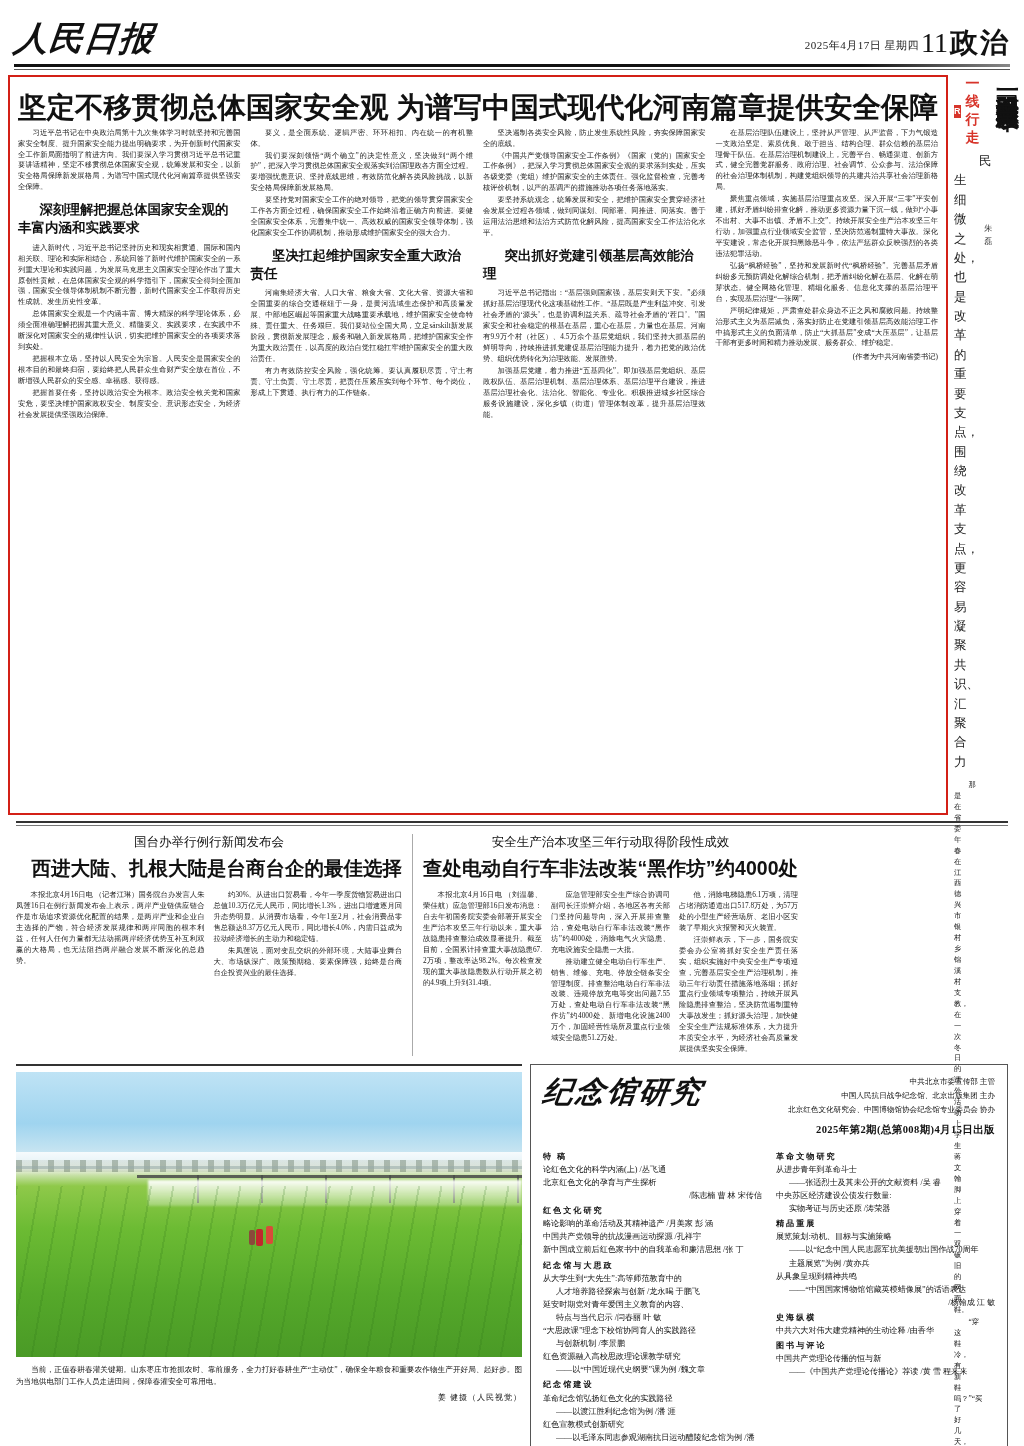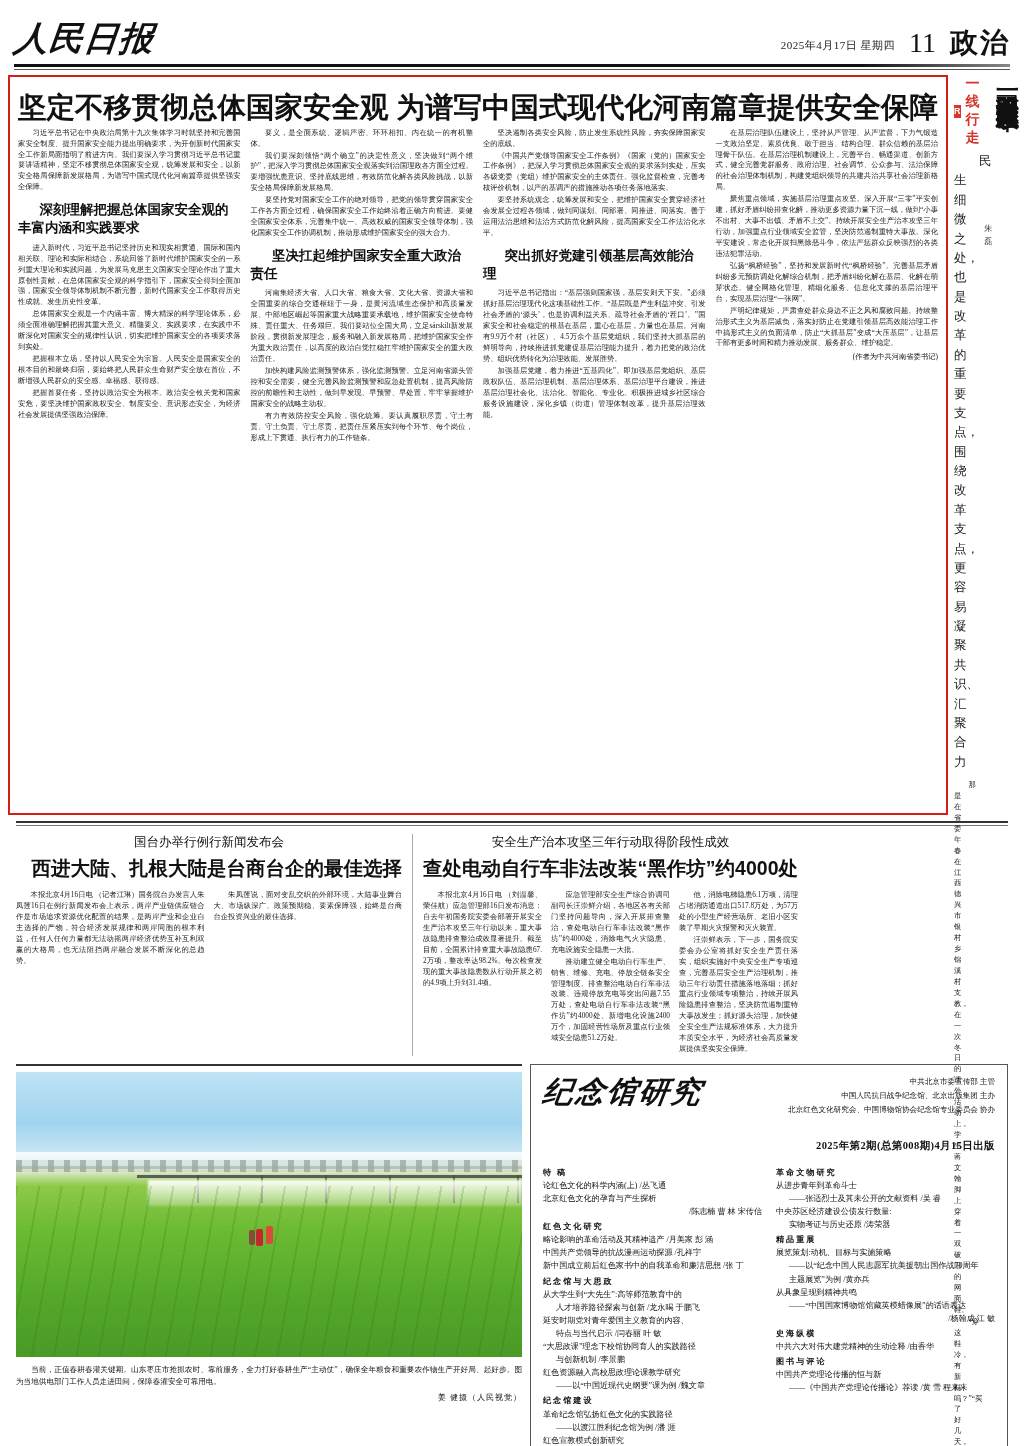--- a/index.html
+++ b/index.html
@@ -30,7 +30,7 @@
     line-height: 1;
     padding-bottom: 4px;
   }
-  .masthead-right { display: flex; align-items: flex-end; gap: 14px; padding-bottom: 3px; }
+  .masthead-right { display: flex; align-items: flex-end; gap: 2px; padding-bottom: 3px; }
   .mh-date { font-size: 11px; color: #222; letter-spacing: 0.5px; padding-bottom: 4px; }
   .mh-pageno { font-size: 28px; font-weight: normal; line-height: 1; }
   .mh-section { font-size: 28px; font-weight: bold; line-height: 1; letter-spacing: 2px; }

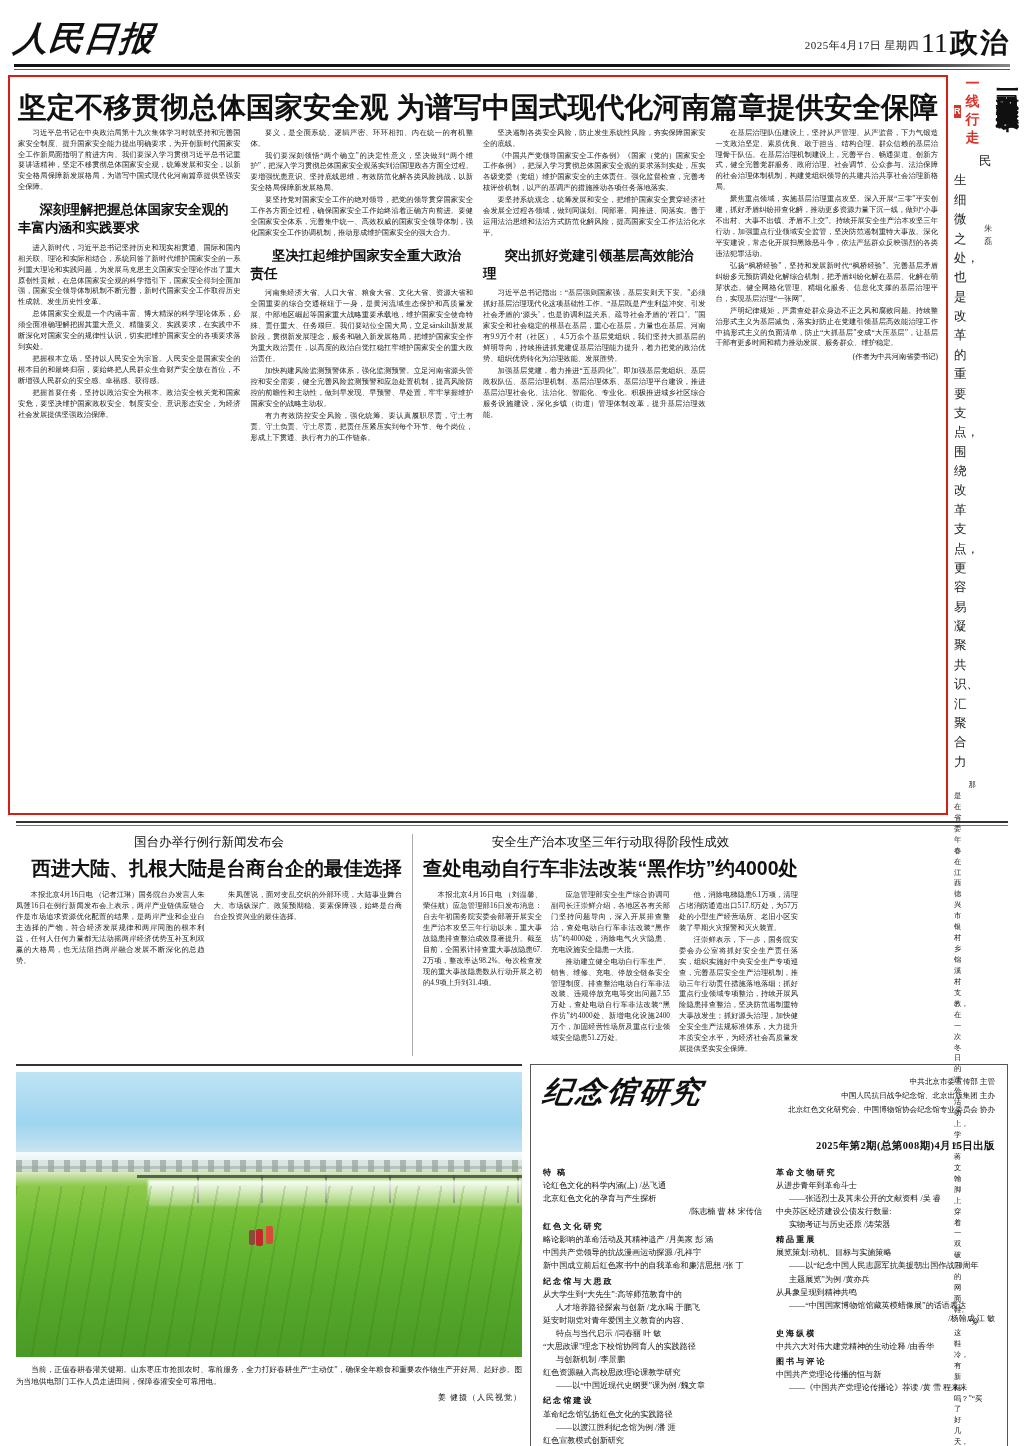--- a/index.html
+++ b/index.html
@@ -230,7 +230,6 @@
           <p>要坚持党对国家安全工作的绝对领导，把党的领导贯穿国家安全工作各方面全过程，确保国家安全工作始终沿着正确方向前进。要健全国家安全体系，完善集中统一、高效权威的国家安全领导体制，强化国家安全工作协调机制，推动形成维护国家安全的强大合力。</p>
           <div class="sub-head">坚决扛起维护国家安全重大政治责任</div>
           <p>河南集经济大省、人口大省、粮食大省、文化大省、资源大省和全国重要的综合交通枢纽于一身，是黄河流域生态保护和高质量发展、中部地区崛起等国家重大战略重要承载地，维护国家安全使命特殊、责任重大、任务艰巨。我们要站位全国大局，立足särskilt新发展阶段，贯彻新发展理念，服务和融入新发展格局，把维护国家安全作为重大政治责任，以高度的政治自觉扛稳扛牢维护国家安全的重大政治责任。</p>
-          <p>加快构建风险监测预警体系，强化监测预警。立足河南省源头管控和安全需要，健全完善风险监测预警和应急处置机制，提高风险防控的前瞻性和主动性，做到早发现、早预警、早处置，牢牢掌握维护国家安全的战略主动权。</p>
           <p>有力有效防控安全风险，强化统筹。要认真履职尽责，守土有责、守土负责、守土尽责，把责任压紧压实到每个环节、每个岗位，形成上下贯通、执行有力的工作链条。</p>
         </div>
 

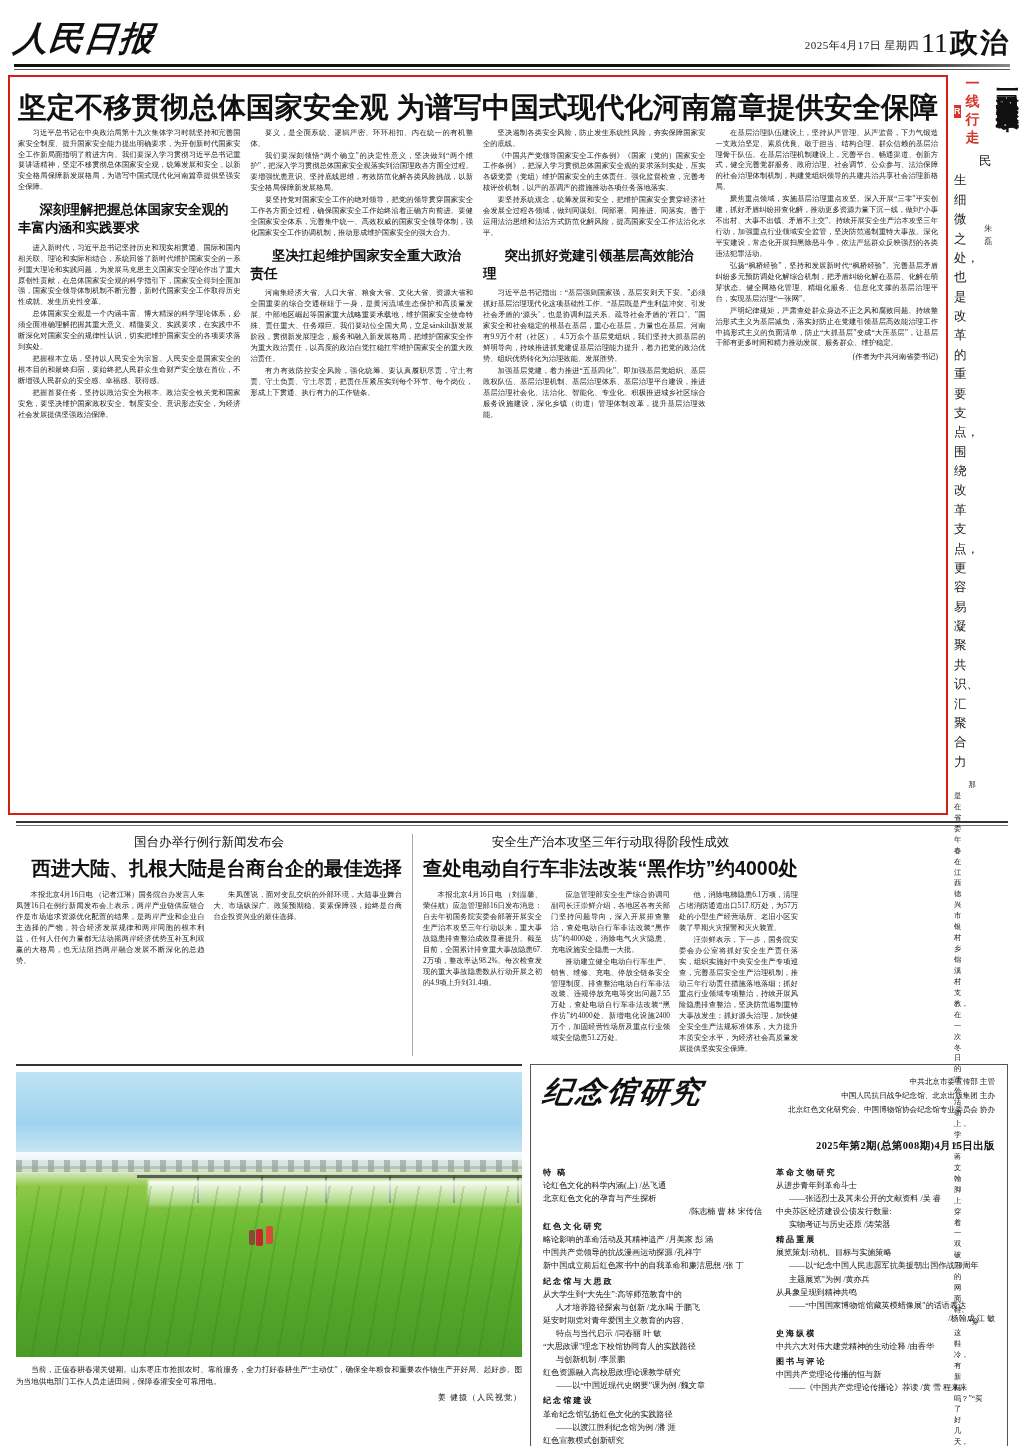--- a/index.html
+++ b/index.html
@@ -293,6 +293,7 @@
           <p>本报北京4月16日电 （记者江琳）国务院台办发言人朱凤莲16日在例行新闻发布会上表示，两岸产业链供应链合作是市场追求资源优化配置的结果，是两岸产业和企业自主选择的产物，符合经济发展规律和两岸同胞的根本利益，任何人任何力量都无法动摇两岸经济优势互补互利双赢的大格局，也无法阻挡两岸融合发展不断深化的总趋势。</p>
         </div>
         <div class="col">
+          <p>约30%。从进出口贸易看，今年一季度货物贸易进出口总值10.3万亿元人民币，同比增长1.3%，进出口增速逐月回升态势明显。从消费市场看，今年1至2月，社会消费品零售总额达8.37万亿元人民币，同比增长4.0%，内需日益成为拉动经济增长的主动力和稳定锚。</p>
           <p>朱凤莲说，面对变乱交织的外部环境，大陆事业舞台大、市场纵深广、政策预期稳、要素保障强，始终是台商台企投资兴业的最佳选择。</p>
         </div>
       </div>

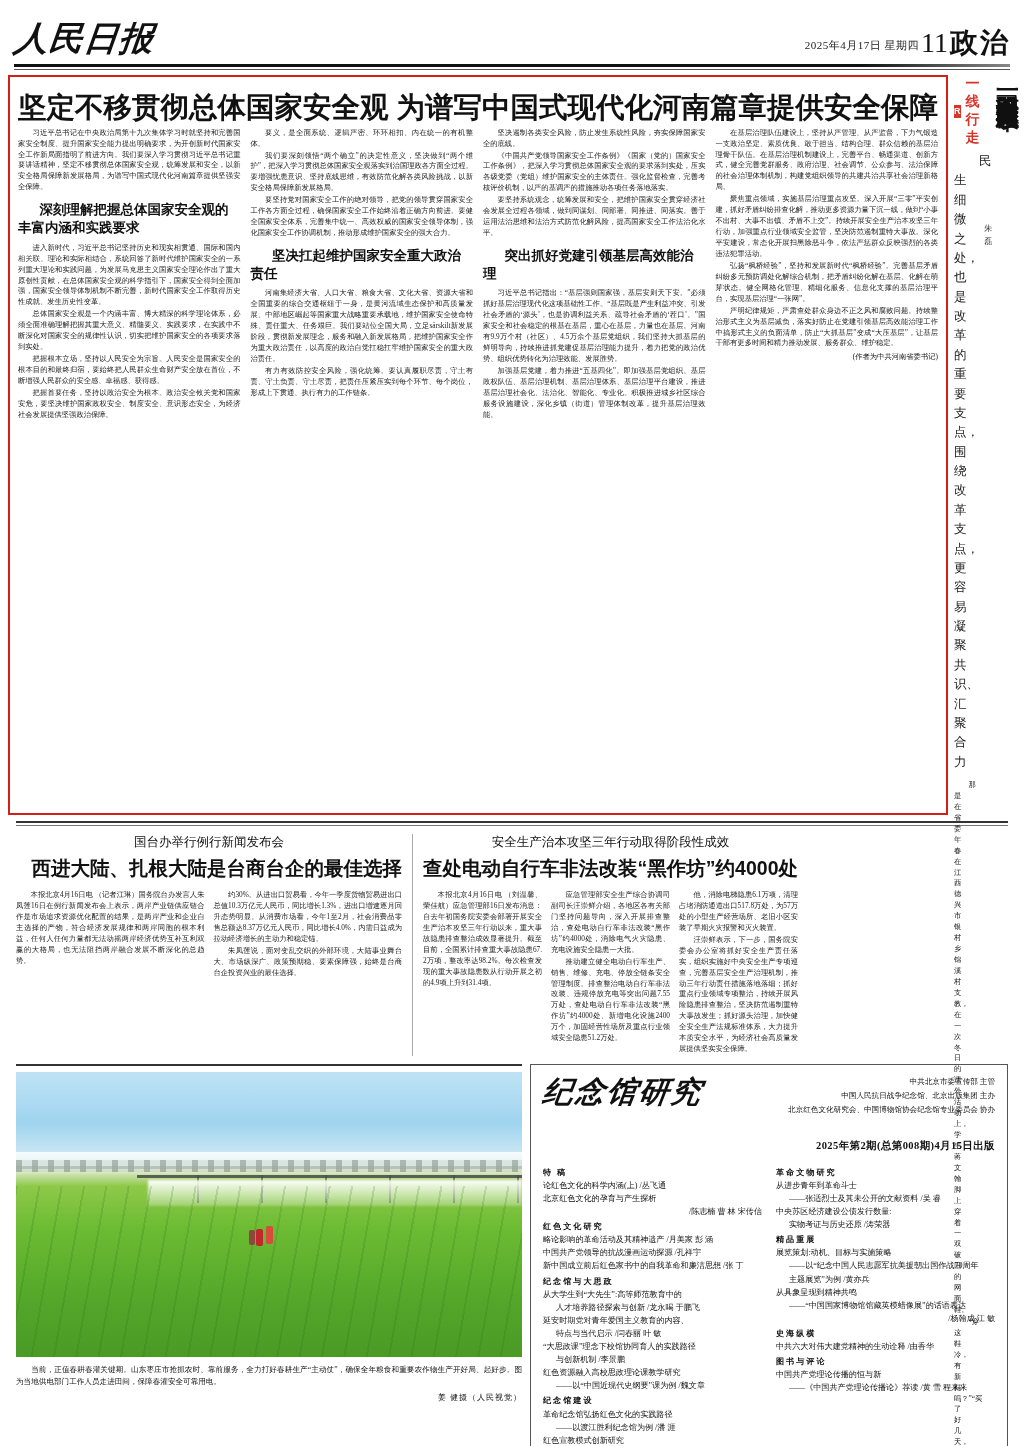--- a/index.html
+++ b/index.html
@@ -184,7 +184,7 @@
     line-height: 1.1;
   }
   .ad-meta { flex: 1 1 auto; text-align: right; font-size: 7.6px; line-height: 1.85; }
-  .ad-meta .issue { font-size: 10.5px; font-weight: bold; margin-top: 19px; letter-spacing: 0.4px; }
+  .ad-meta .issue { font-size: 10.5px; font-weight: bold; margin-top: 3px; letter-spacing: 0.4px; }
   .ad-toc { display: flex; gap: 14px; margin-top: 8px; }
   .ad-toc-col { flex: 1 1 0; min-width: 0; font-size: 8.1px; line-height: 1.62; }
   .toc-cat { font-weight: bold; letter-spacing: 2px; margin-top: 2px; }

